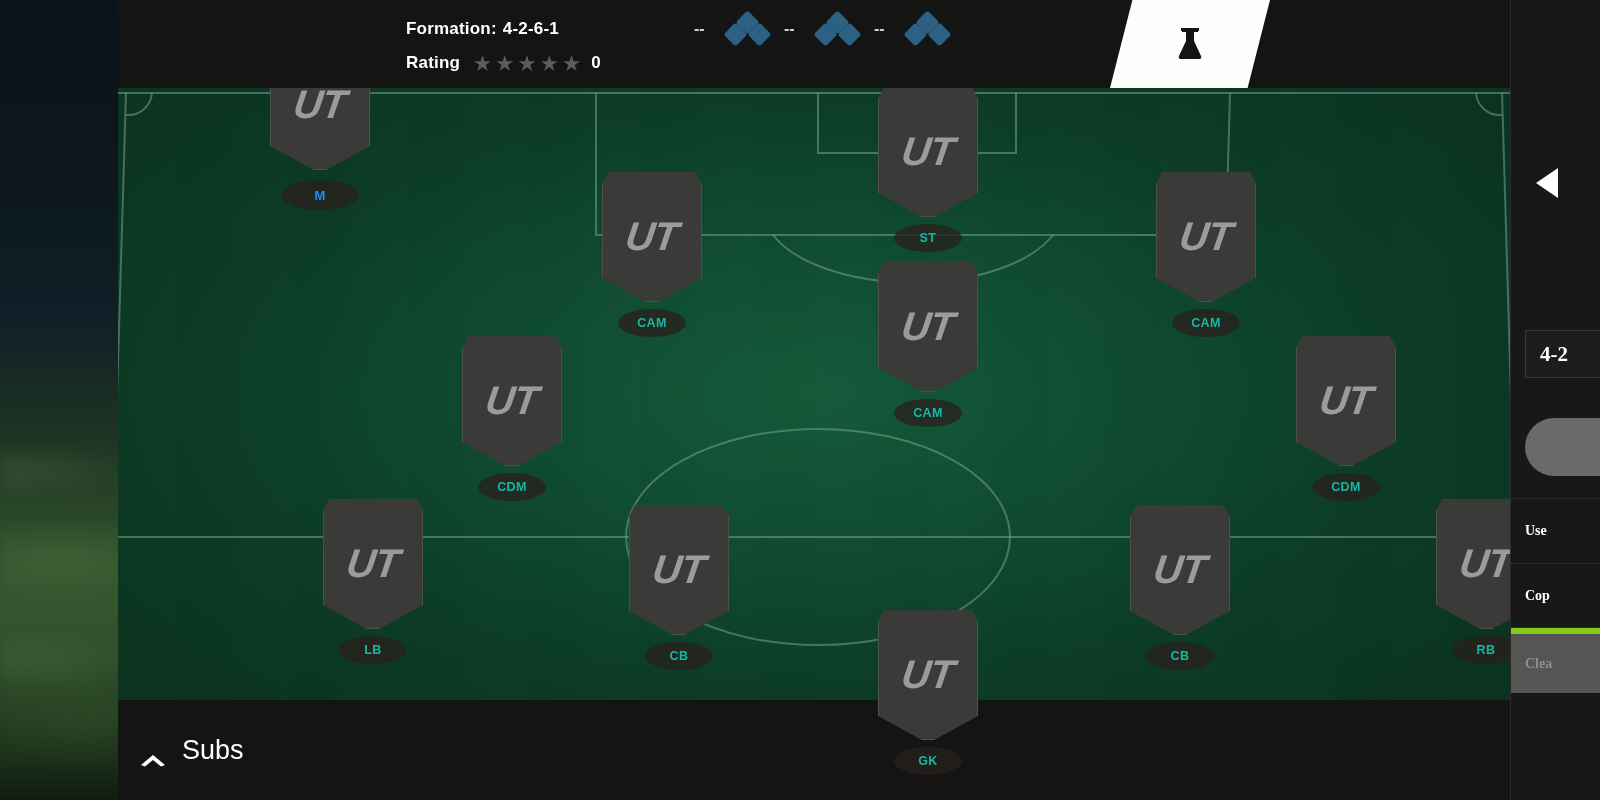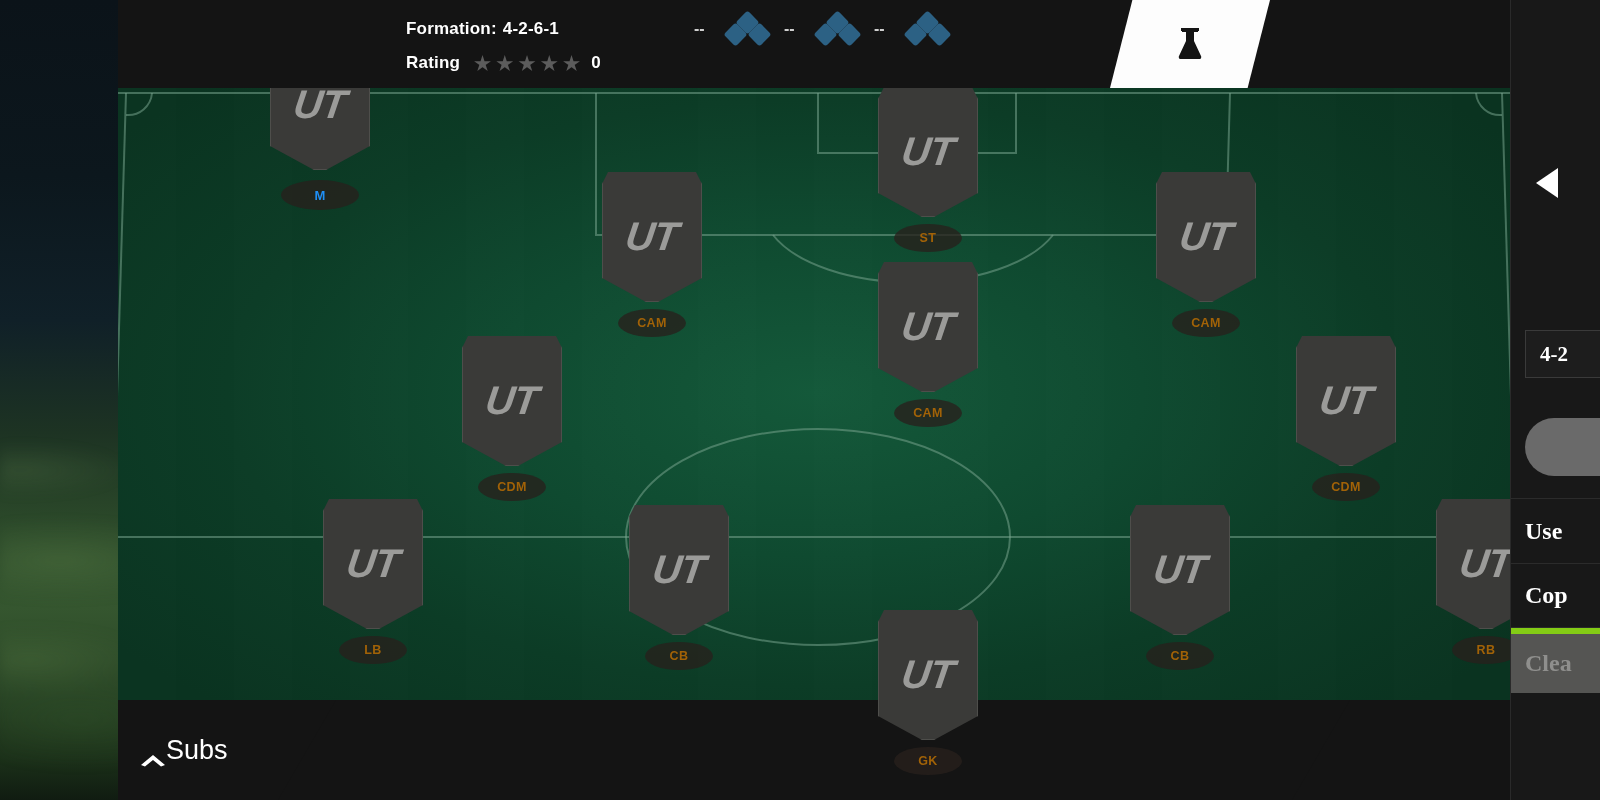--- a/index.html
+++ b/index.html
@@ -99,7 +99,7 @@
     width:68px; height:28px; border-radius:50%;
     background:rgba(40,32,28,.78);
     display:flex; align-items:center; justify-content:center;
-    font-size:12.5px; font-weight:800; color:#a16207; letter-spacing:.4px;
+    font-size:12.5px; font-weight:800; color:#14b8a6; letter-spacing:.4px;
   }
   .poslabel.mgr{ color:#1f8ff5; width:78px; height:30px; font-size:13px; }
 

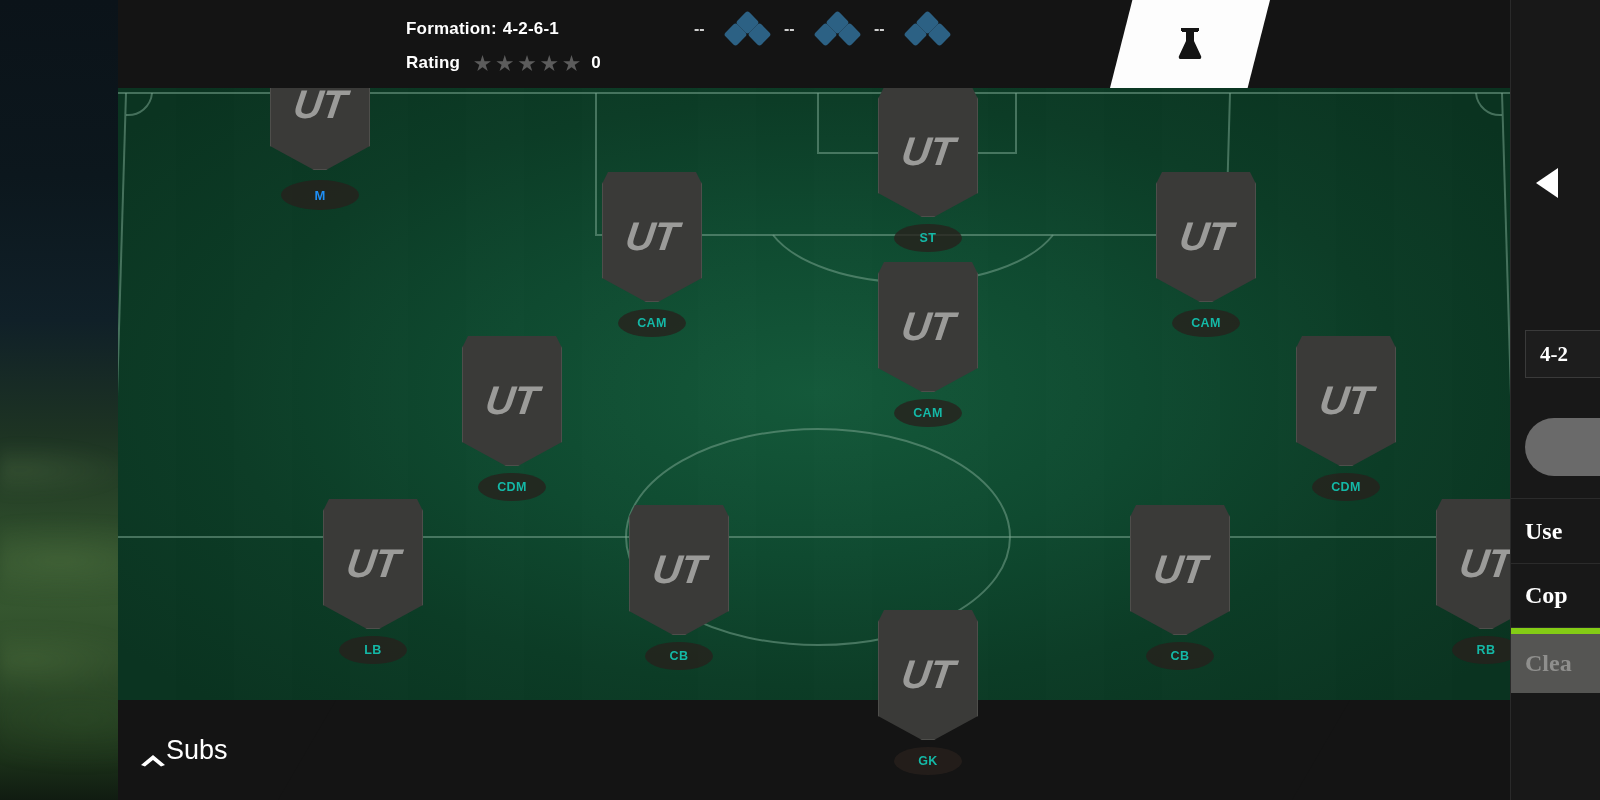--- a/index.html
+++ b/index.html
@@ -145,7 +145,7 @@
   .menu-item{
     height:65px; border-top:1px solid #2b2b2b; background:#181818;
     display:flex; align-items:center; padding-left:14px;
-    color:#fff; font-size:24px; font-weight:700; white-space:nowrap; overflow:hidden;
+    color:#fff; font-size:14px; font-weight:700; white-space:nowrap; overflow:hidden;
   }
   .menu-item.disabled{ background:#555553; color:#8f8f8d; border-top:6px solid #84cc16; }
   .menu-item.last-sep{ border-bottom:1px solid #2b2b2b; }

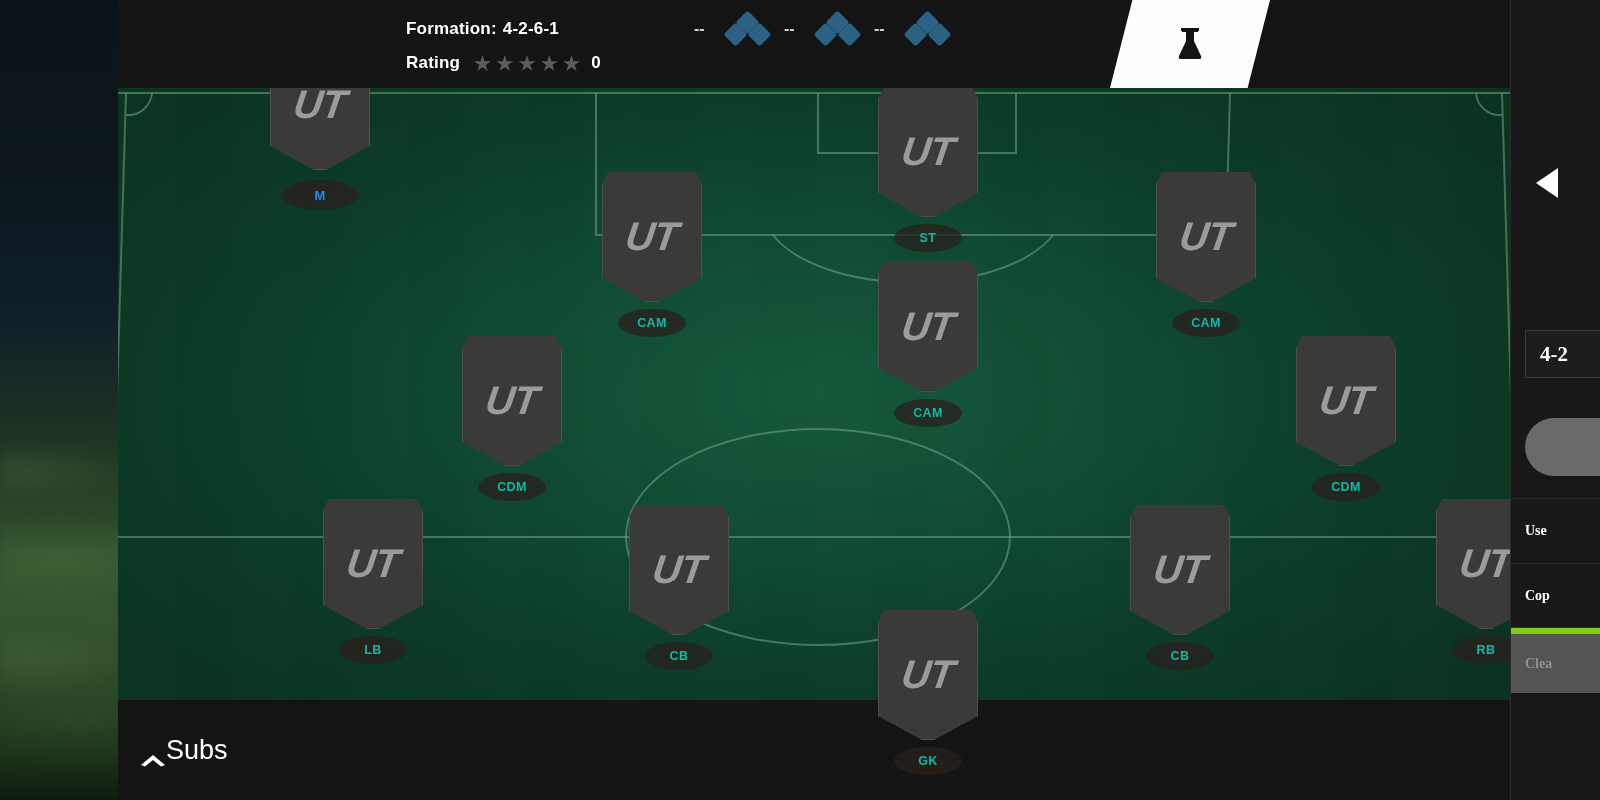--- a/index.html
+++ b/index.html
@@ -110,7 +110,7 @@
     clip-path:polygon(0 0, 218px 0, 160px 100%, 0 100%);
     display:flex; align-items:center;
   }
-  .subs-inner{ display:flex; align-items:center; margin-left:22px;
+  .subs-inner{ display:flex; align-items:center; gap:16px; margin-left:22px;
     color:#fff; font-size:27px; font-weight:400; }
   .res-bar{
     position:absolute; right:0; bottom:0; width:300px; height:100px;

